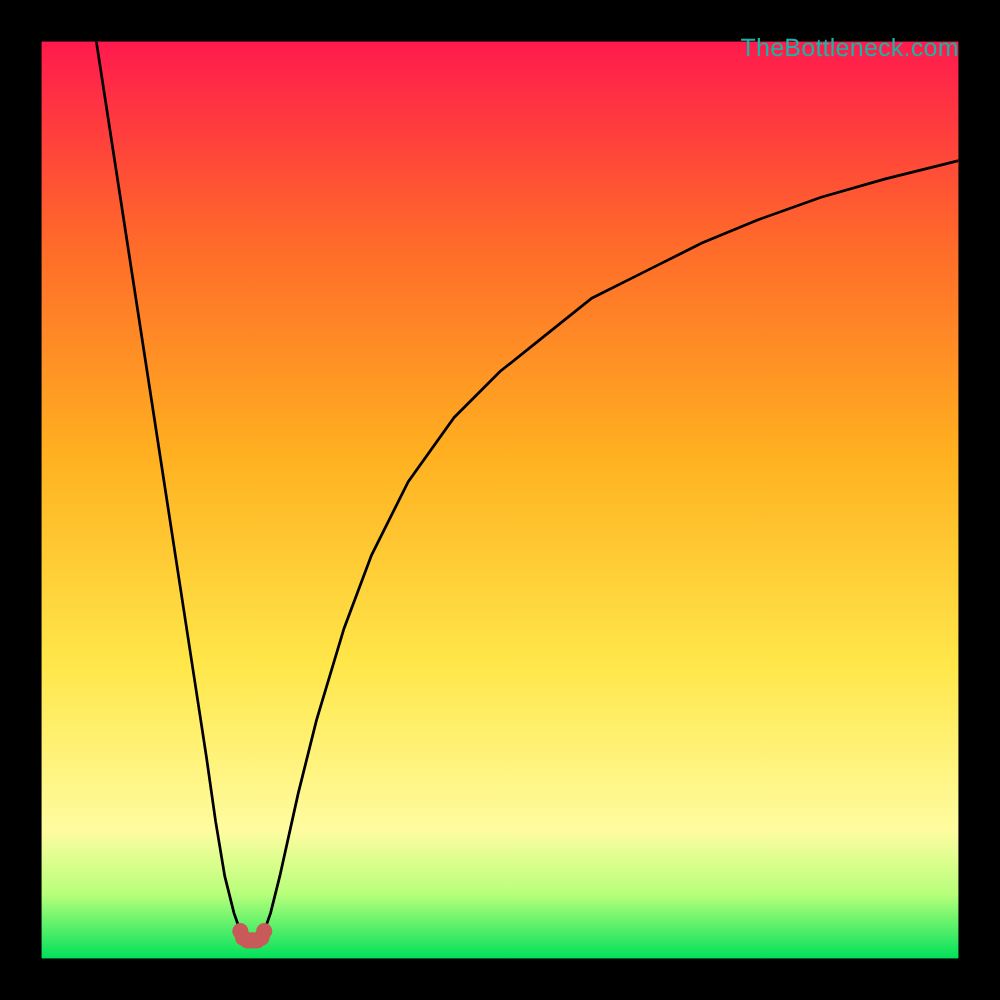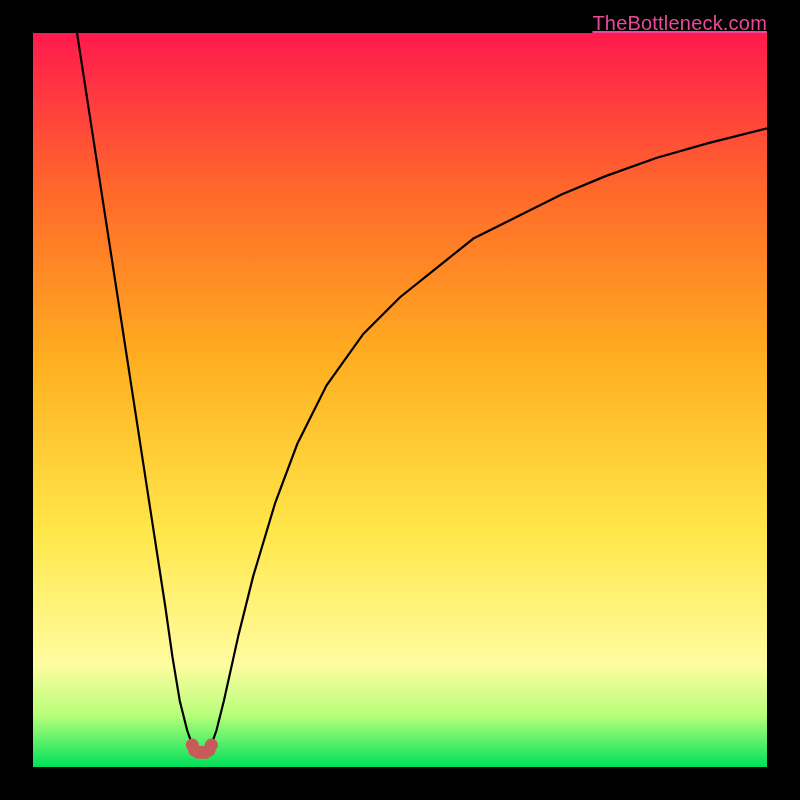--- a/index.html
+++ b/index.html
@@ -20,14 +20,13 @@
   }
   .watermark {
     position: absolute;
-    top: 12px;
+    top: 28px;
     right: 33px;
     font-family: Arial, Helvetica, sans-serif;
     font-size: 20px;
-    color: #ec4899;
+    color: #14b8a6;
     letter-spacing: 0.2px;
     z-index: 20;
-    text-decoration: underline;
   }
 </style>
 </head>

